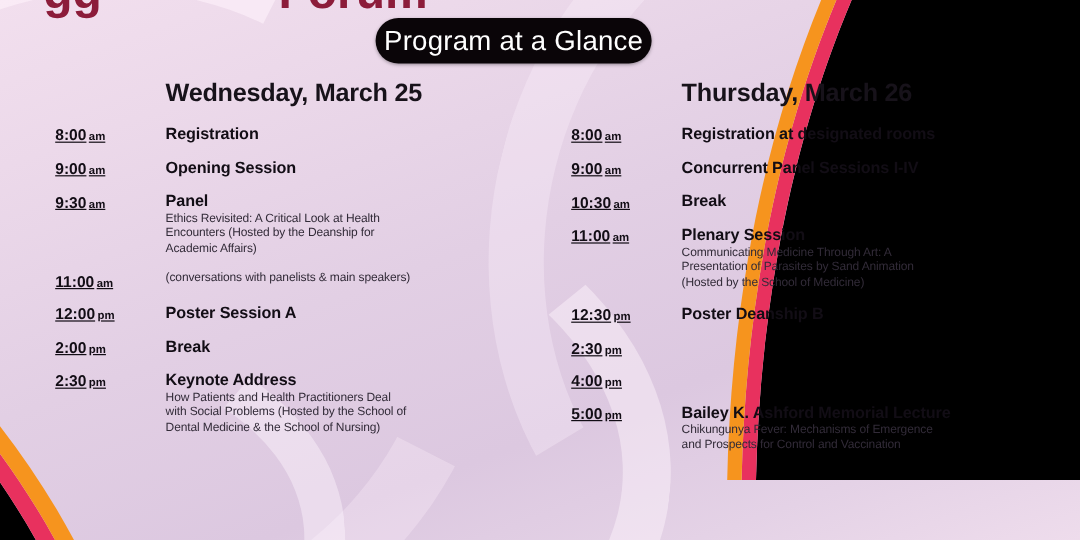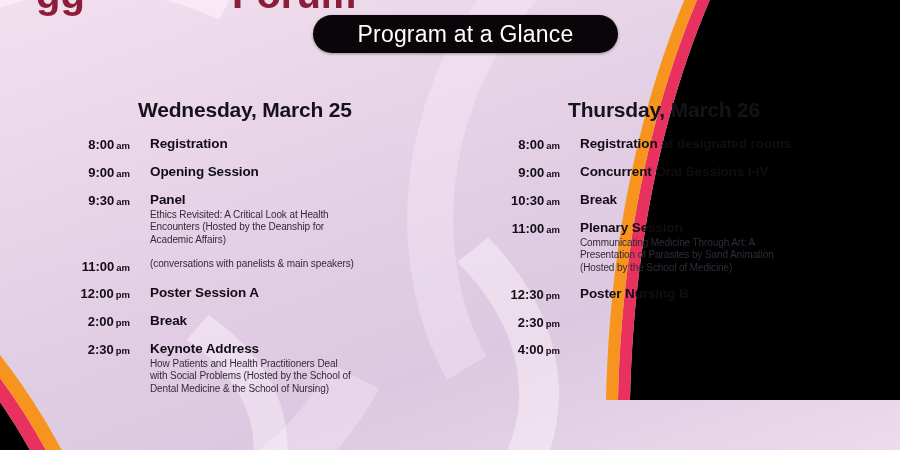--- a/index.html
+++ b/index.html
@@ -89,7 +89,7 @@
     position: absolute;
     left: 313px;
     top: 15px;
-    width: 305px;
+    width: 230px;
     height: 38px;
     background: #0a0508;
     border-radius: 19px;

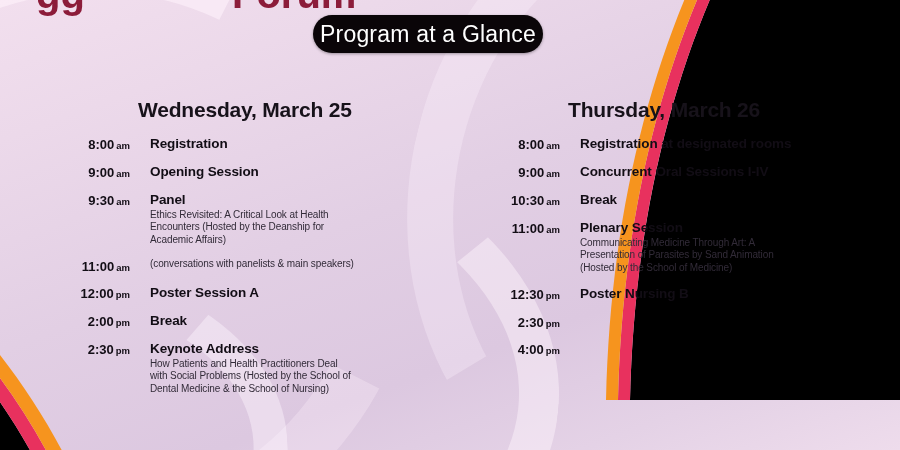--- a/index.html
+++ b/index.html
@@ -131,7 +131,6 @@
     position: absolute;
     inset: 0;
     z-index: 4;
-    margin-top: 32px;
   }
   .col {
     position: absolute;

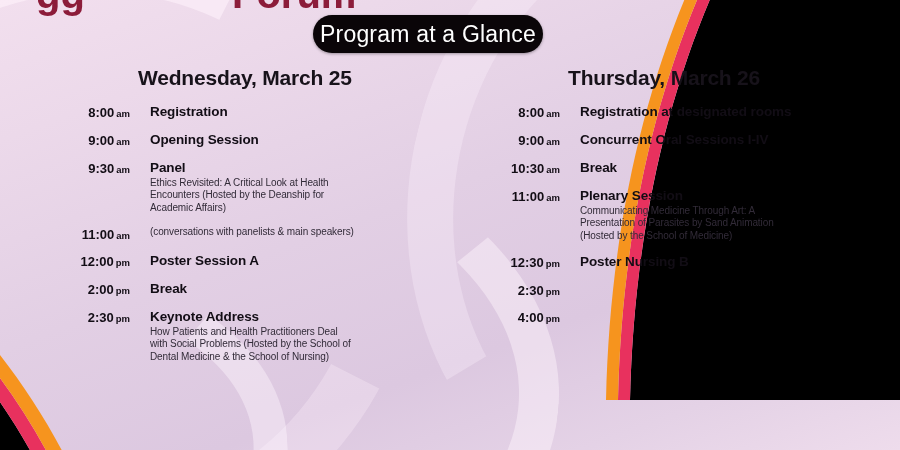--- a/index.html
+++ b/index.html
@@ -158,14 +158,14 @@
   }
   .row-time {
     flex: 0 0 84px;
-    text-align: right;
-    padding-right: 20px;
+    padding-right: 8px;
     padding-top: 1px;
     white-space: nowrap;
     color: #120d15;
     font-weight: 700;
     font-size: 13px;
     font-family: "Liberation Sans", sans-serif;
+    text-decoration: underline;
   }
   .row-time .ampm {
     font-size: 9.5px;

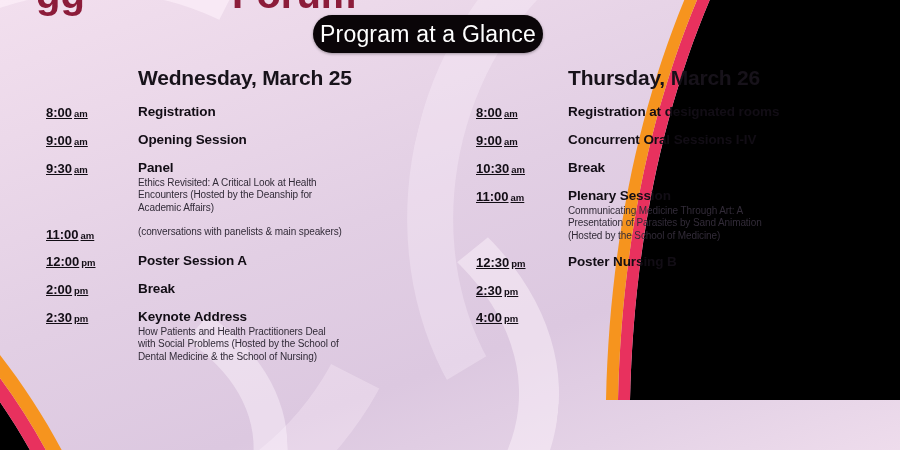--- a/index.html
+++ b/index.html
@@ -293,7 +293,7 @@
           <div class="row">
             <div class="row-time">9:00<span class="ampm">am</span></div>
             <div class="row-body">
-              <div class="row-title">Concurrent Oral Sessions I-IV</div>
+              <div class="row-title">Concurrent Panel Sessions I-IV</div>
             </div>
           </div>
           <div class="row">

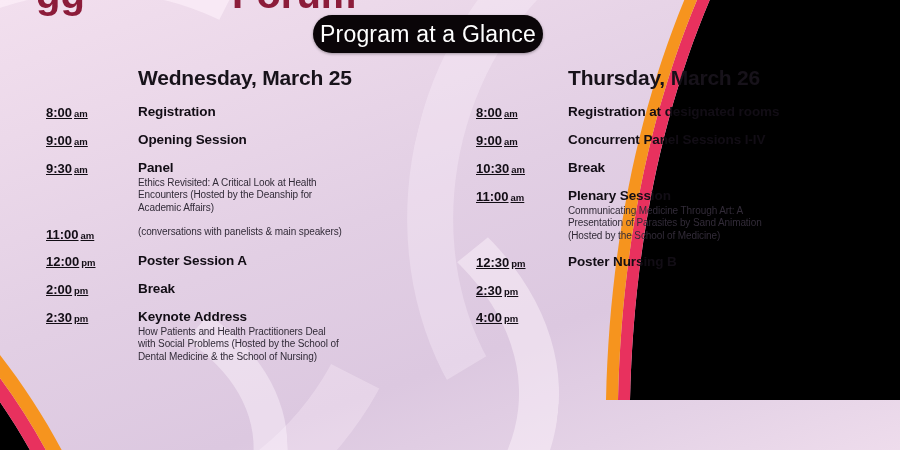--- a/index.html
+++ b/index.html
@@ -314,7 +314,7 @@
           <div class="row">
             <div class="row-time">12:30<span class="ampm">pm</span></div>
             <div class="row-body">
-              <div class="row-title">Poster Nursing B</div>
+              <div class="row-title">Poster Deanship B</div>
             </div>
           </div>
           <div class="row">

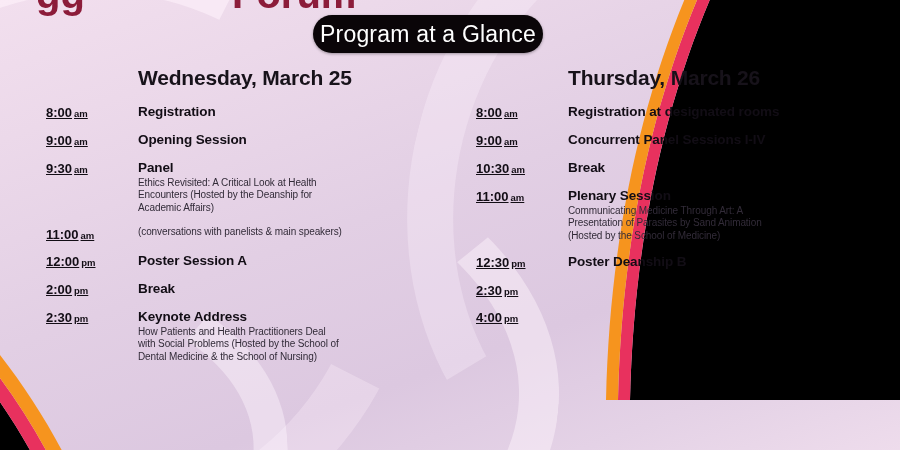--- a/index.html
+++ b/index.html
@@ -323,6 +323,14 @@
           <div class="row">
             <div class="row-time">4:00<span class="ampm">pm</span></div>
           </div>
+          <div class="row">
+            <div class="row-time">5:00<span class="ampm">pm</span></div>
+            <div class="row-body">
+              <div class="row-title">Bailey K. Ashford Memorial Lecture</div>
+              <div class="row-desc">Chikungunya Fever: Mechanisms of Emergence
+and Prospects for Control and Vaccination</div>
+            </div>
+          </div>
         </div>
     </div>
   </div>

